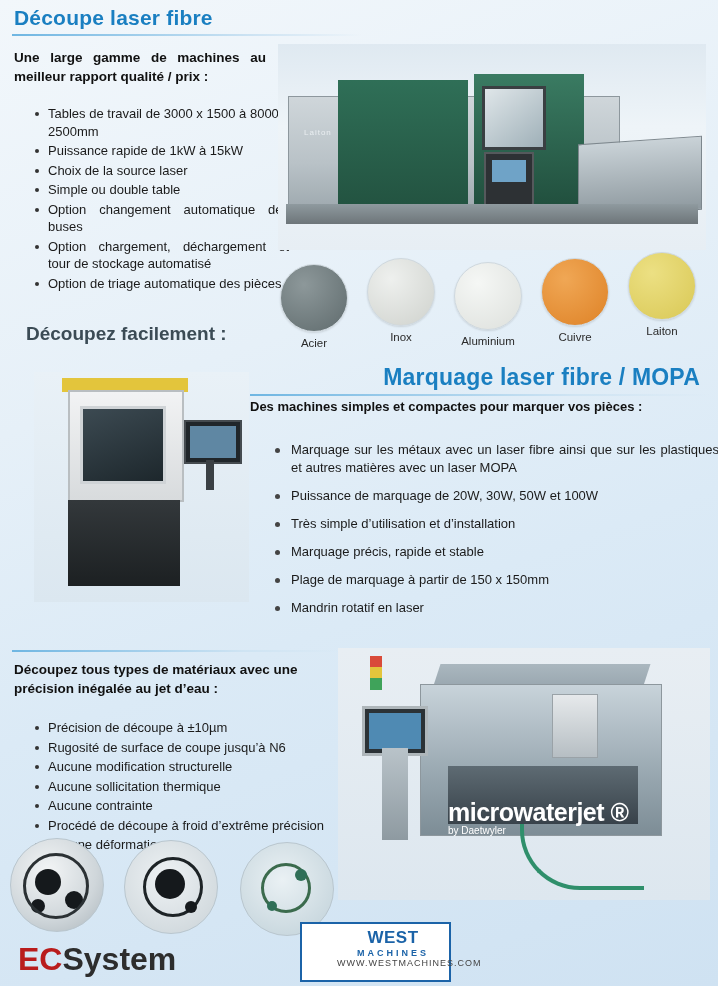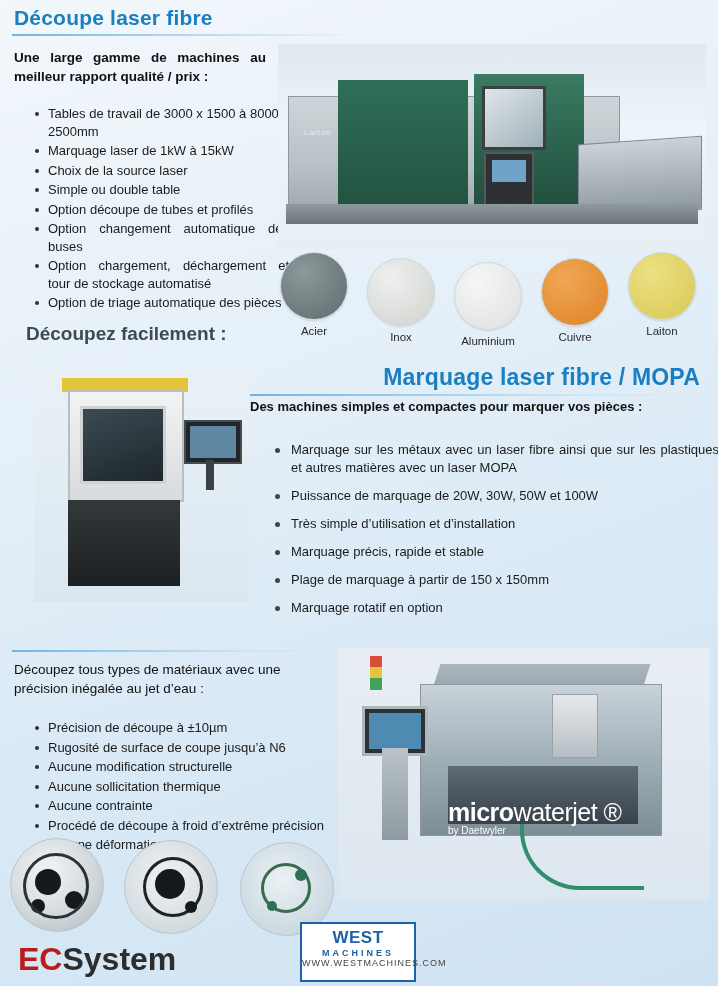--- a/index.html
+++ b/index.html
@@ -215,7 +215,7 @@
 
   <ul class="blist" id="sec1-list">
     <li>Tables de travail de 3000 x 1500 à 8000 x 2500mm</li>
-    <li>Marquage laser de 1kW à 15kW</li>
+    <li>Puissance rapide de 1kW à 15kW</li>
     <li>Choix de la source laser</li>
     <li>Simple ou double table</li>
     <li>Option découpe de tubes et profilés</li>

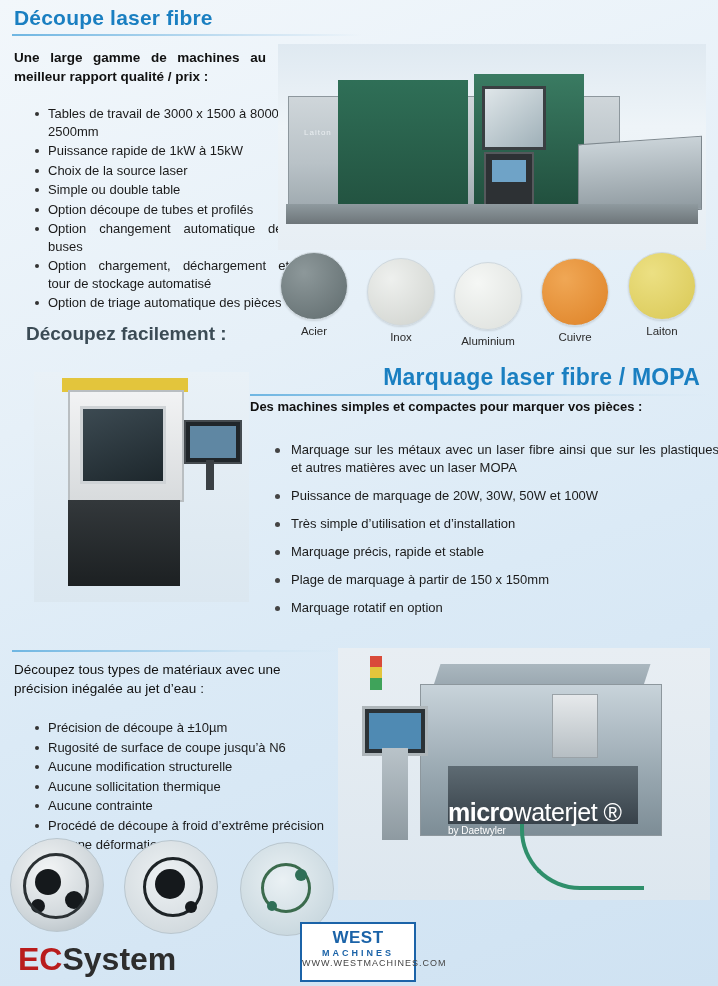--- a/index.html
+++ b/index.html
@@ -218,7 +218,6 @@
     <li>Puissance rapide de 1kW à 15kW</li>
     <li>Choix de la source laser</li>
     <li>Simple ou double table</li>
-    <li>Option découpe de tubes et profilés</li>
     <li>Option changement automatique des buses</li>
     <li>Option chargement, déchargement et tour de stockage automatisé</li>
     <li>Option de triage automatique des pièces</li>

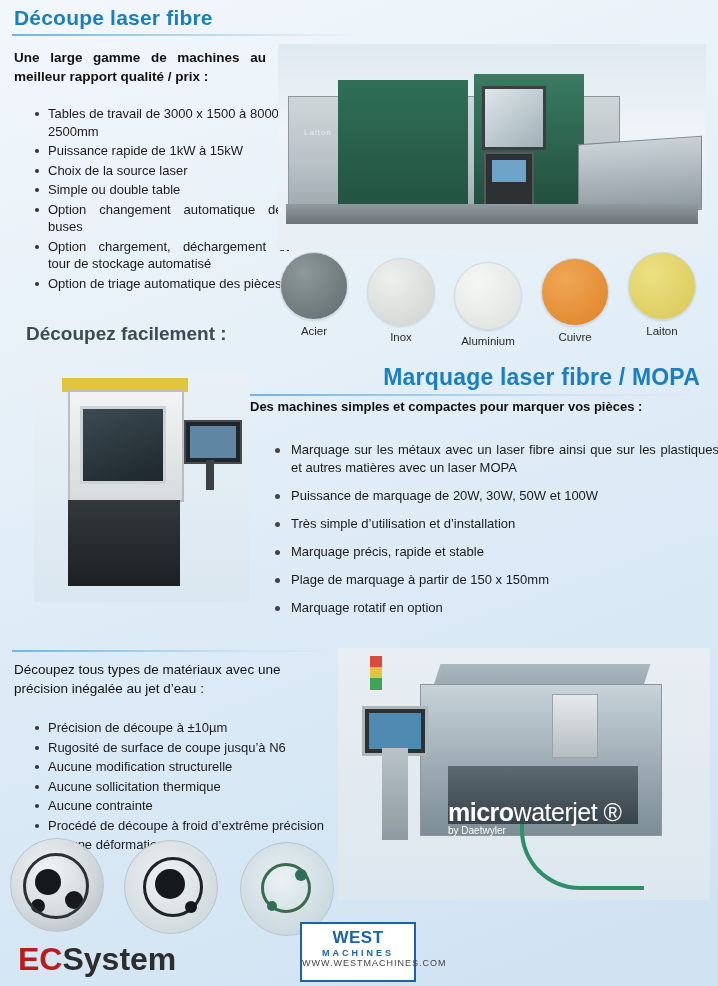--- a/index.html
+++ b/index.html
@@ -235,7 +235,7 @@
   </div>
 
   <div id="materials">
-    <div class="swatch" style="left:0px;top:0px;">
+    <div class="swatch" style="left:0px;top:12px;">
       <div class="disc" style="background:radial-gradient(circle at 35% 30%,#8d989a,#5f6b6d);"></div>
       <div class="lbl">Acier</div>
     </div>

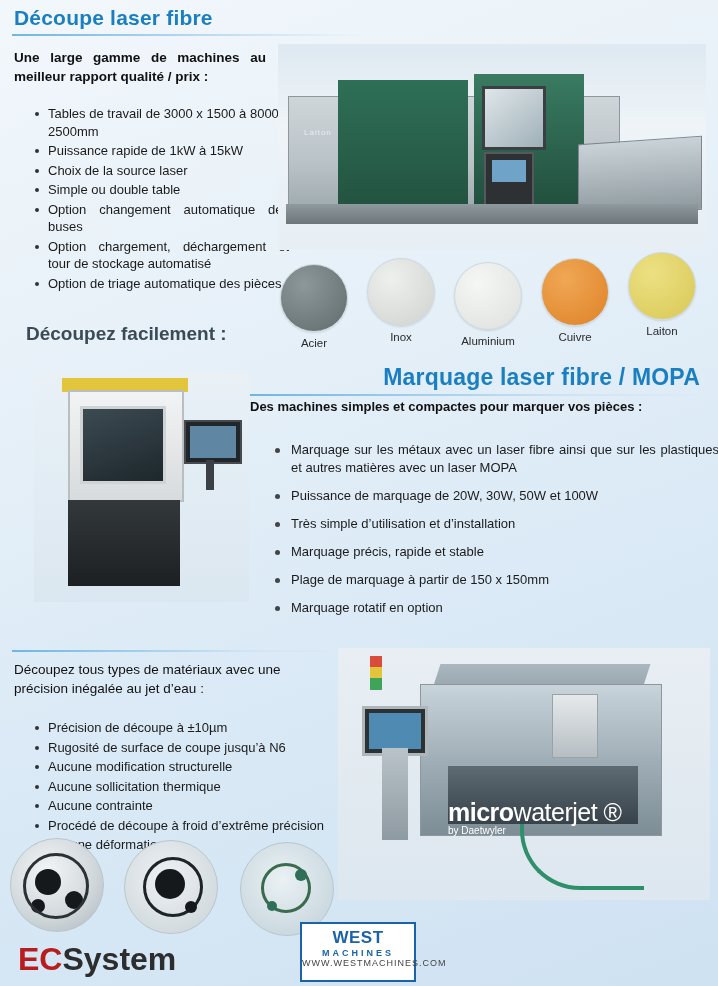--- a/index.html
+++ b/index.html
@@ -269,7 +269,7 @@
     <li>Très simple d’utilisation et d’installation</li>
     <li>Marquage précis, rapide et stable</li>
     <li>Plage de marquage à partir de 150 x 150mm</li>
-    <li>Marquage rotatif en option</li>
+    <li>Mandrin rotatif en laser</li>
   </ul>
 
   <div id="mark-photo">

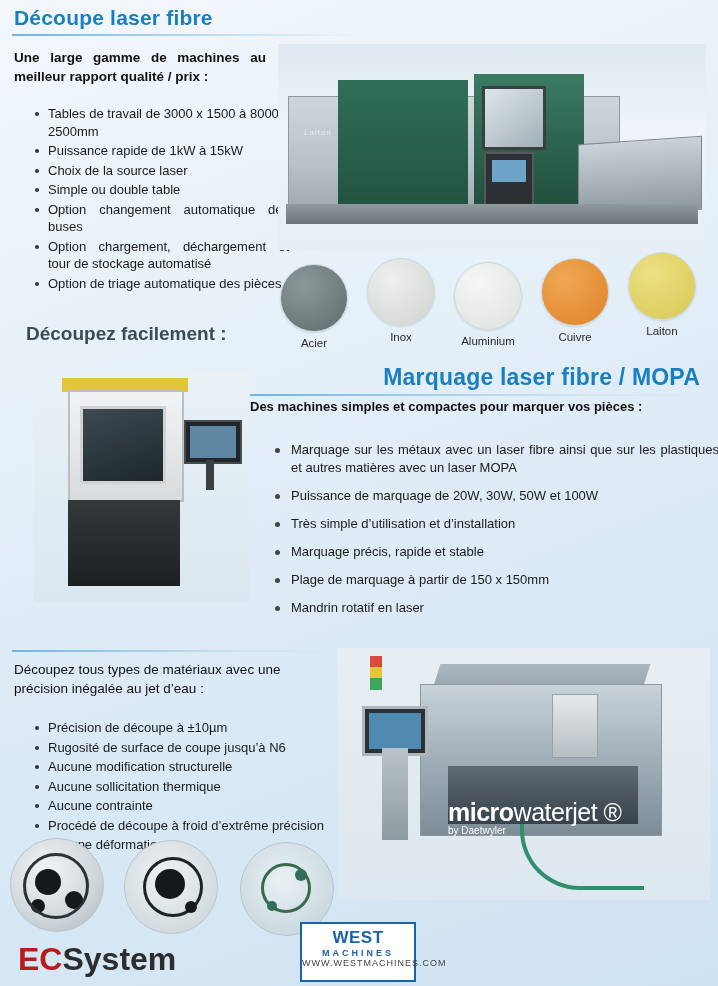--- a/index.html
+++ b/index.html
@@ -137,7 +137,7 @@
   #sec3-rule{position:absolute;left:12px;top:650px;width:330px;}
   #sec3-intro{
     position:absolute;left:14px;top:660px;width:320px;
-    font-size:13.5px;font-weight:normal;line-height:19px;color:#111;
+    font-size:13.5px;font-weight:bold;line-height:19px;color:#111;
   }
   #sec3-list{position:absolute;left:14px;top:702px;width:340px;}
   #sec3-list li{font-size:13px;line-height:18.5px;margin-bottom:1px;}

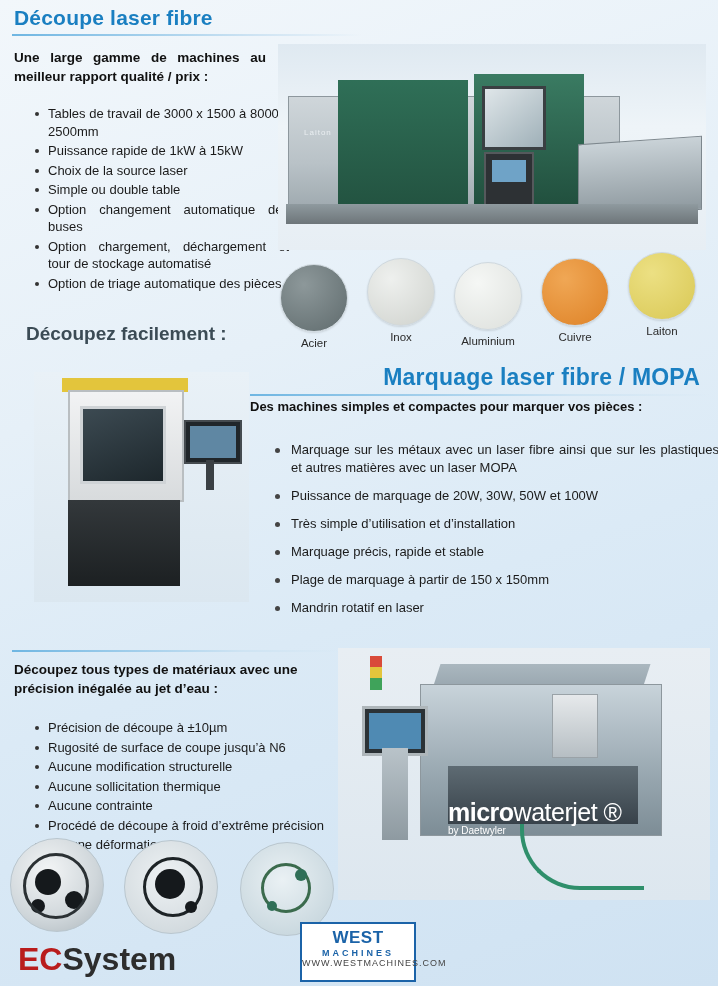--- a/index.html
+++ b/index.html
@@ -180,7 +180,7 @@
   }
   #wm-logo{position:absolute;left:448px;top:798px;color:#fff;}
   #wm-logo .l1{font-size:25px;font-weight:bold;letter-spacing:-.5px;}
-  #wm-logo .l1 b{font-weight:normal;margin-top:41px;}
+  #wm-logo .l1 b{font-weight:bold;margin-top:41px;}
   #wm-logo .l2{font-size:10px;margin-top:-2px;}
 
   

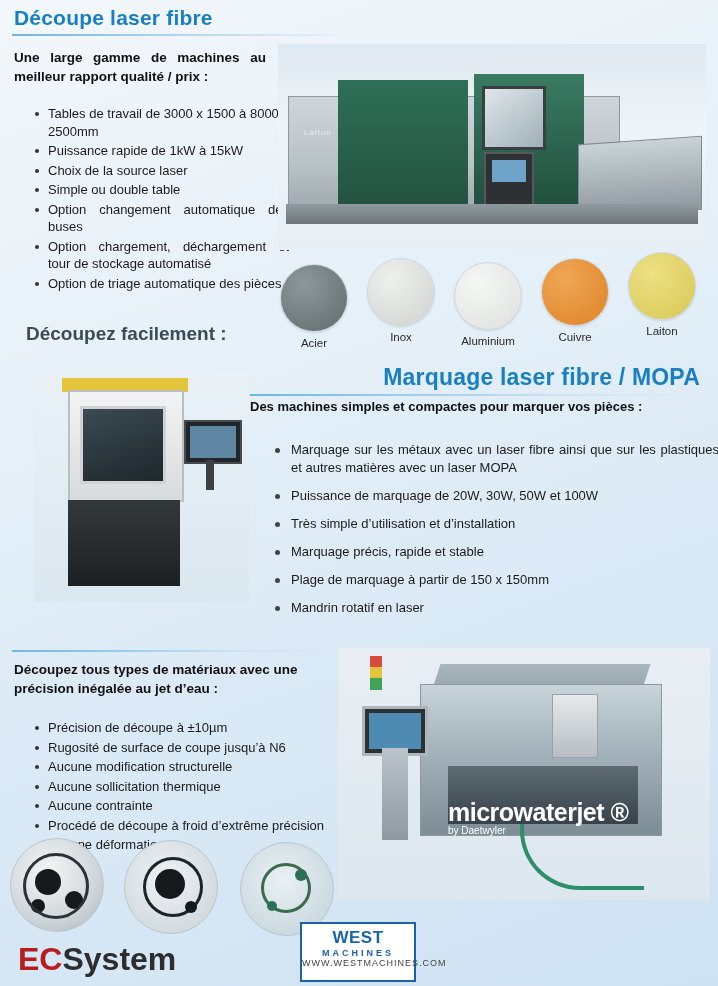--- a/index.html
+++ b/index.html
@@ -198,7 +198,7 @@
   #footer-brand .c2{color:#2d2d2d;}
   #wm-box{
     position:absolute;left:300px;bottom:4px;width:112px;height:56px;
-    background:#fff;border:2px solid #1b63a8;text-align:center;
+    background:#fff;border:2px solid #1b63a8;text-align:center;padding-left:35px;
   }
   #wm-box .t1{font-size:17px;font-weight:bold;color:#1b63a8;margin-top:4px;letter-spacing:.5px;}
   #wm-box .t2{font-size:9px;font-weight:bold;color:#1b63a8;letter-spacing:3px;}

